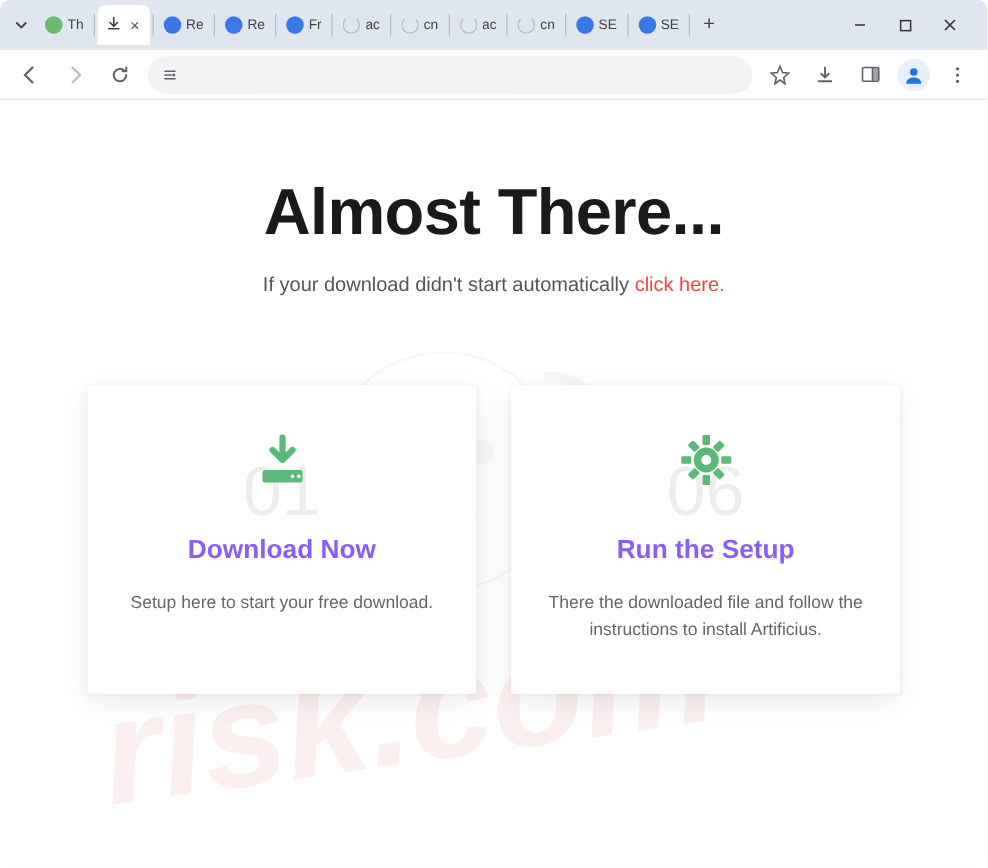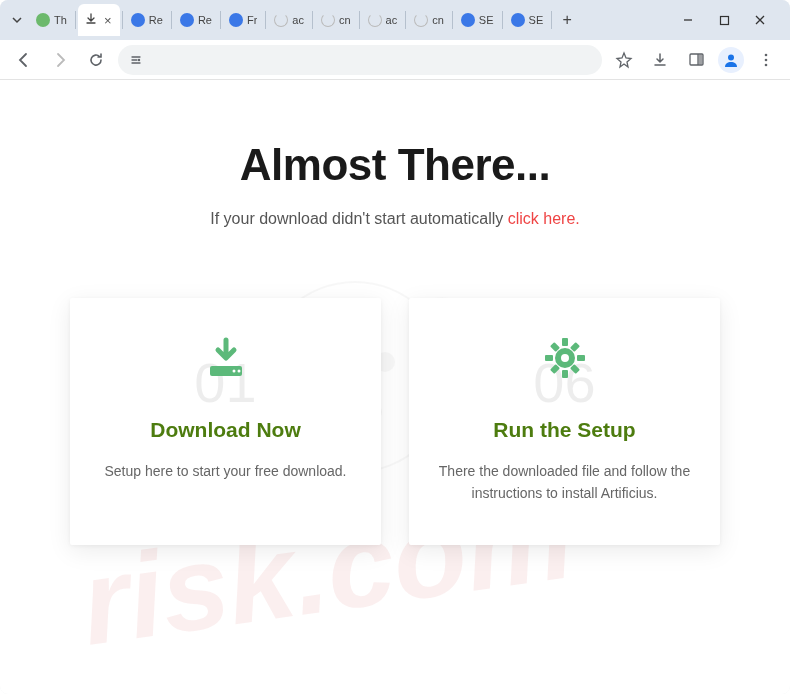--- a/index.html
+++ b/index.html
@@ -40,7 +40,7 @@
     .wm-text { position: absolute; font-size: 120px; font-weight: 900; font-style: italic; color: rgba(200,50,50,0.08); white-space: nowrap; transform: rotate(-8deg); pointer-events: none; }
     
     .page { position: relative; padding: 60px 50px 0; text-align: center; }
-    .page-title { font-size: 44px; font-weight: 900; color: #1a1a1a; margin-bottom: 20px; letter-spacing: -0.5px; }
+    .page-title { font-size: 52px; font-weight: 900; color: #1a1a1a; margin-bottom: 20px; letter-spacing: -0.5px; }
     .page-sub { font-size: 16px; color: #555; margin-bottom: 70px; }
     .page-sub a { color: #ef4444; text-decoration: none; }
     

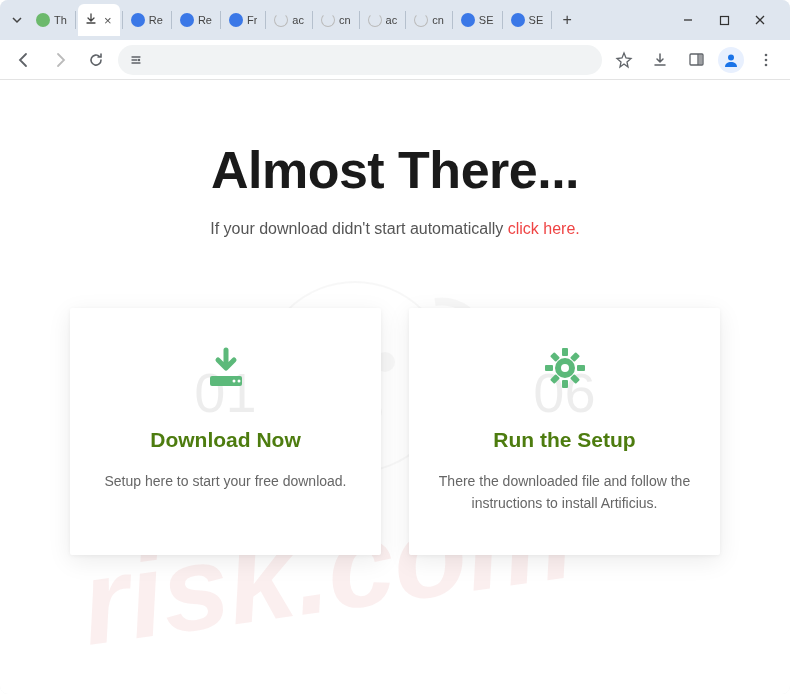--- a/index.html
+++ b/index.html
@@ -48,7 +48,7 @@
     .card { background: #fff; width: 320px; padding: 36px 26px 40px; box-shadow: 0 6px 24px rgba(0,0,0,0.08), 0 1px 4px rgba(0,0,0,0.05); border-radius: 2px; position: relative; }
     .card-num { position: absolute; top: 52px; left: 50%; transform: translateX(-50%); font-size: 56px; font-weight: 400; color: rgba(0,0,0,0.07); z-index: 0; }
     .card-icon { width: 48px; height: 48px; margin: 0 auto 36px; position: relative; z-index: 1; color: #5cb97a; }
-    .card-title { font-size: 21px; font-weight: 700; color: #4d7c0f; margin-bottom: 18px; position: relative; z-index: 1; }
+    .card-title { font-size: 21px; font-weight: 700; color: #8b5cf6; margin-bottom: 18px; position: relative; z-index: 1; }
     .card-desc { font-size: 14px; color: #666; line-height: 1.6; position: relative; z-index: 1; }
   </style>
 </head>

